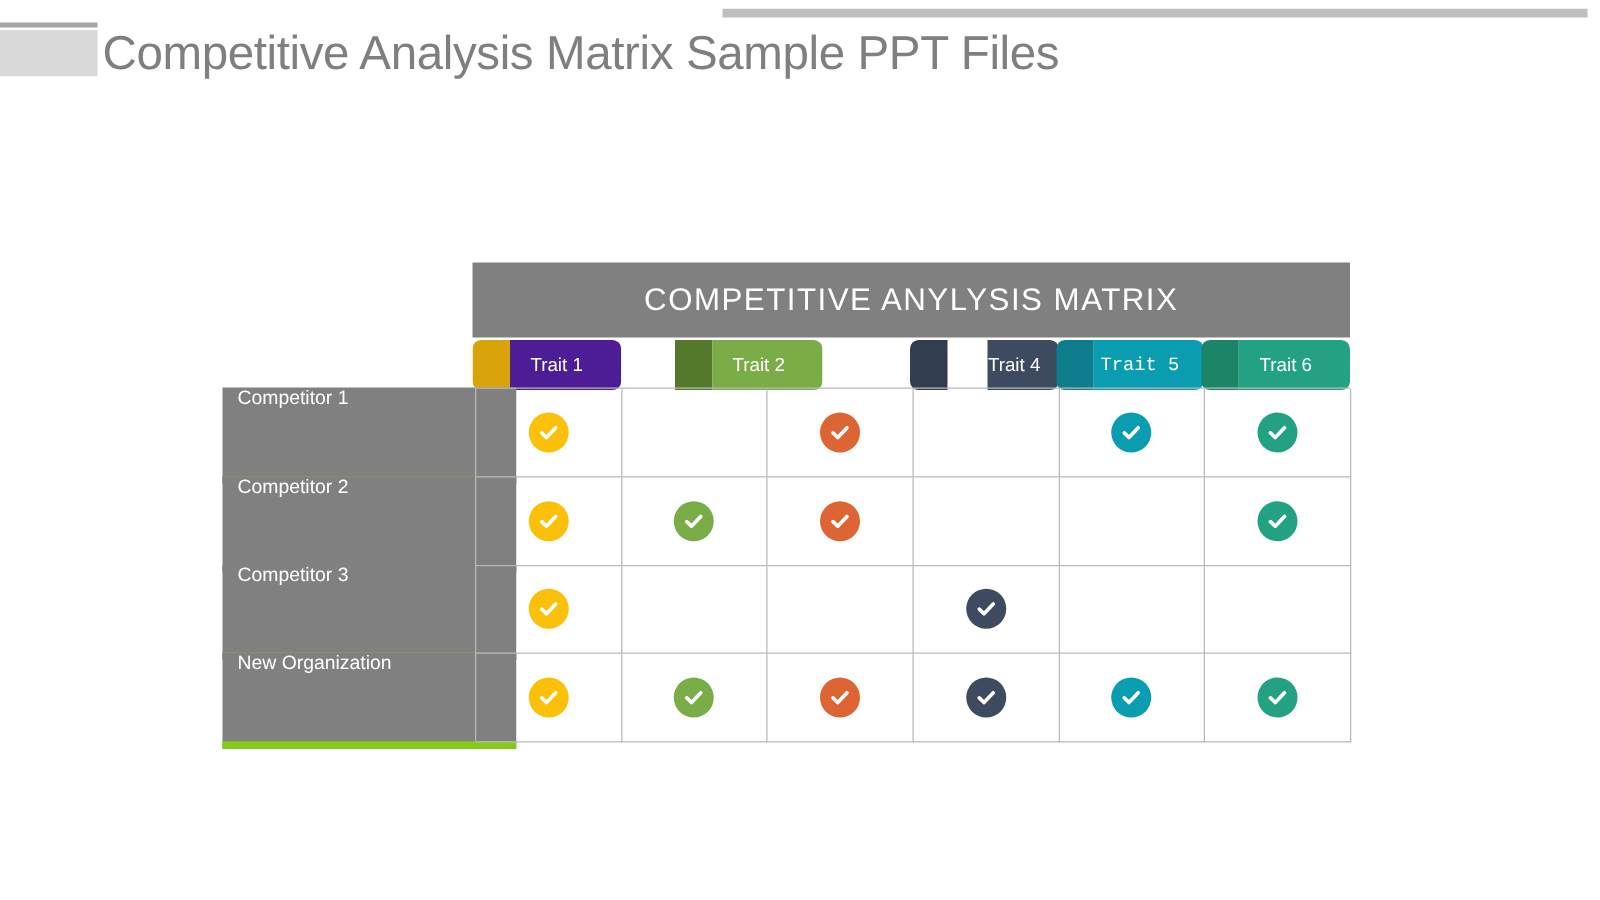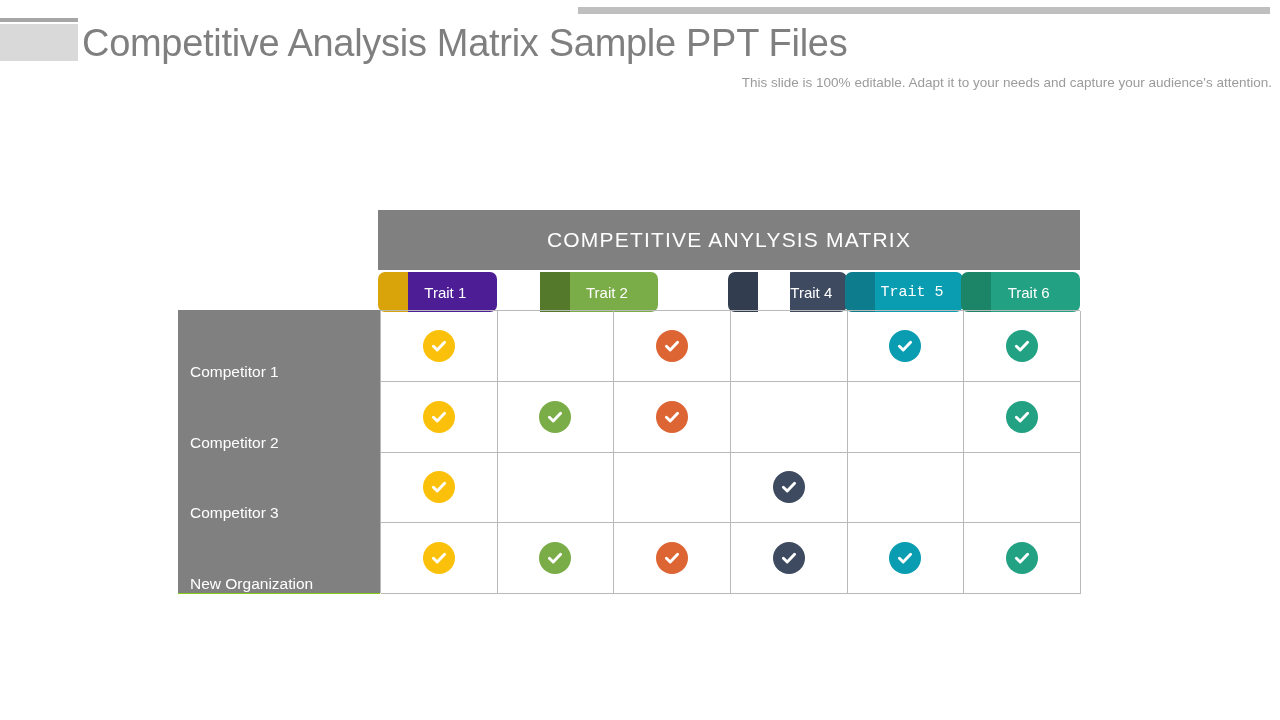--- a/index.html
+++ b/index.html
@@ -100,7 +100,6 @@
   <div class="deco-box"></div>
 
   <div class="page-title">Competitive Analysis Matrix Sample PPT Files</div>
-  <div class="subtitle">This slide is 100% editable. Adapt it to your needs and capture your audience's attention.</div>
 
   <div class="matrix">
 

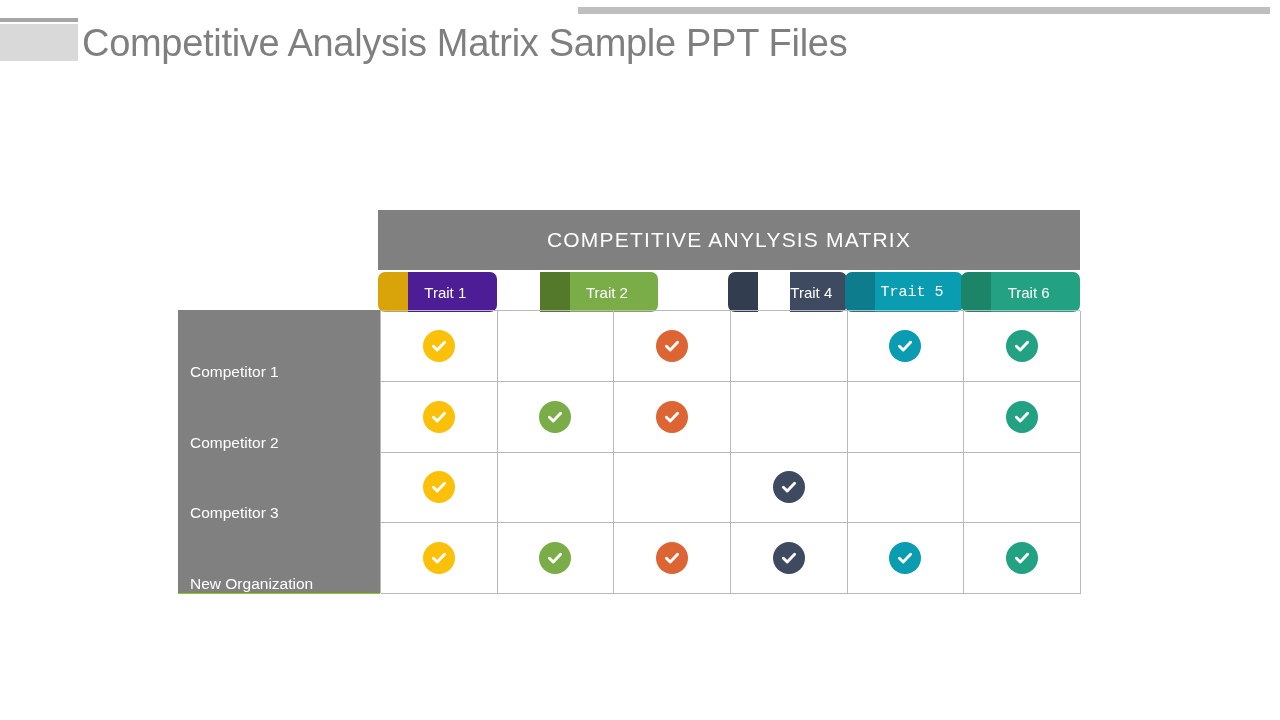--- a/index.html
+++ b/index.html
@@ -41,7 +41,7 @@
     background:#808080;display:flex;align-items:center;justify-content:center;
   }
   .band-title{
-    color:#ffffff;font-size:21px;letter-spacing:1.2px;white-space:nowrap;
+    color:#ffffff;font-size:25px;letter-spacing:1.2px;white-space:nowrap;
   }
 
   .tabs{

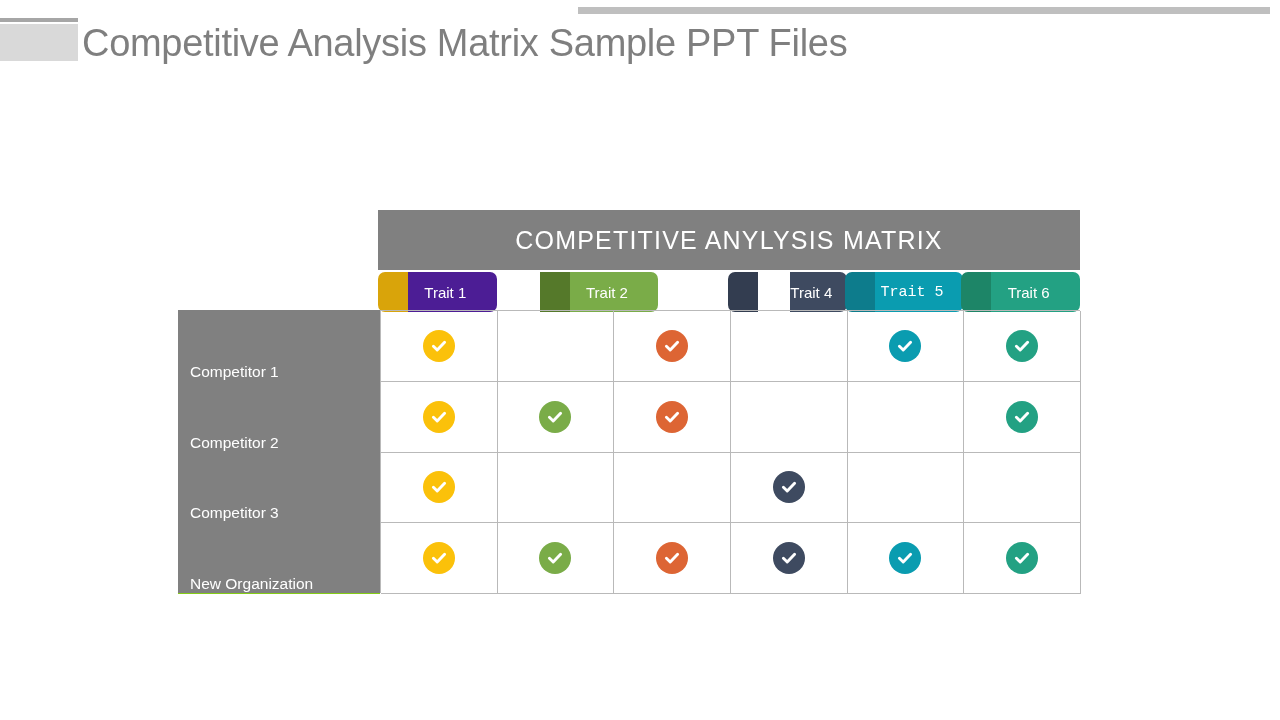--- a/index.html
+++ b/index.html
@@ -66,9 +66,9 @@
     position:absolute;left:0px;top:100px;width:902px;height:284px;
   }
   .rowlabel{
-    position:absolute;left:0px;width:202px;height:69px;
-    background:#808080;border-bottom:1px solid #84cc16;
-    display:flex;align-items:flex-end;
+    position:absolute;left:0px;width:235px;height:69px;
+    background:#808080;border-bottom:6px solid #84cc16;
+    display:flex;align-items:flex-start;
   }
   .rowlabel span{
     color:#ffffff;font-size:15.5px;margin-left:12px;white-space:nowrap;

